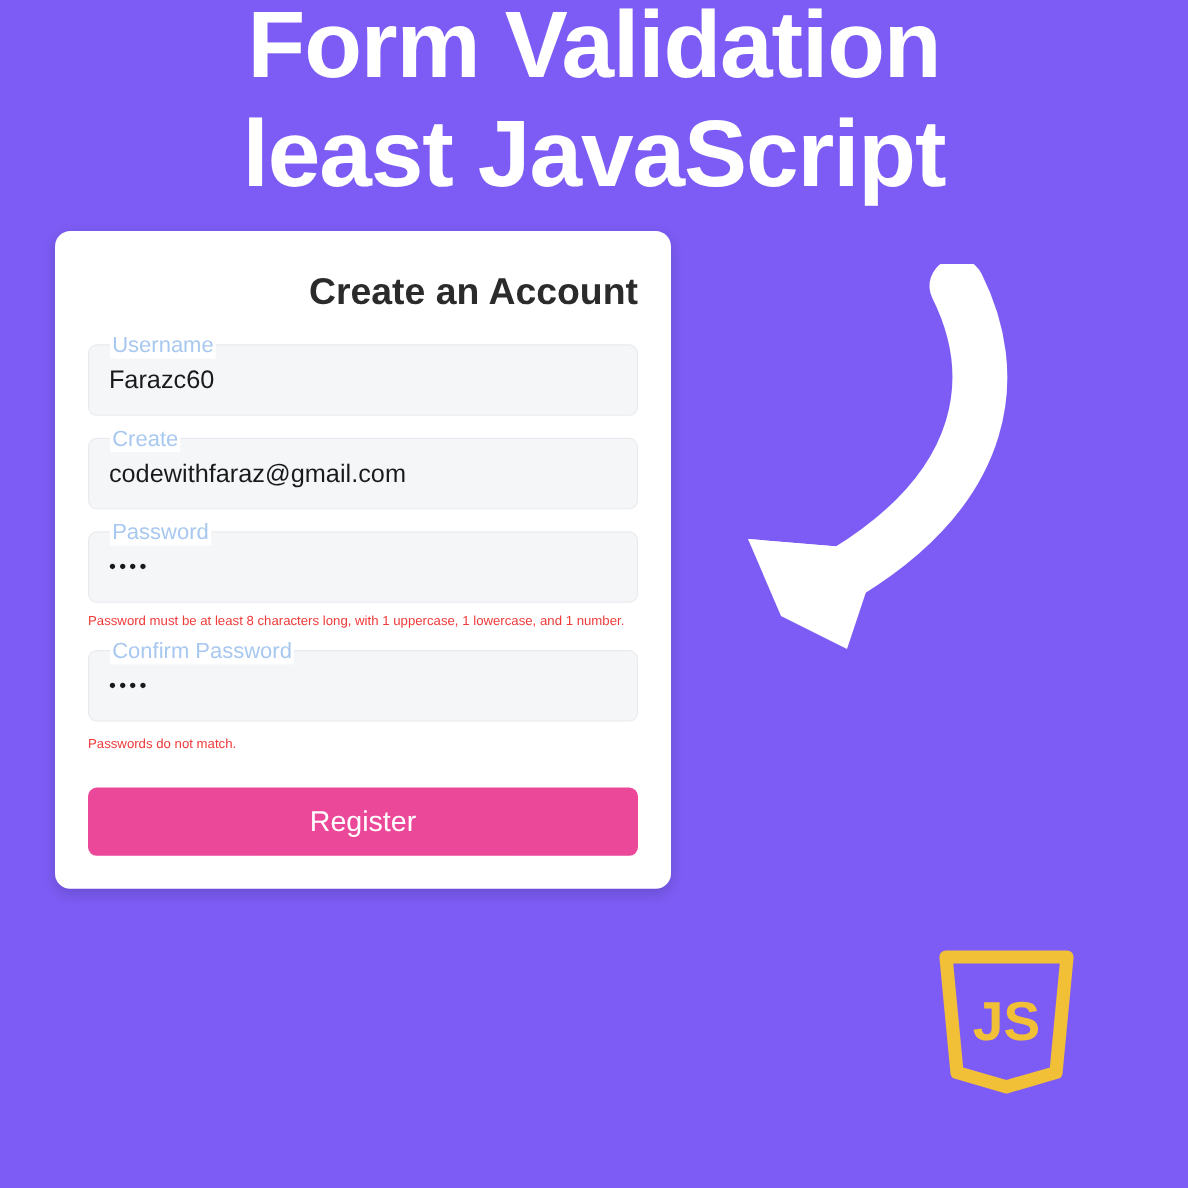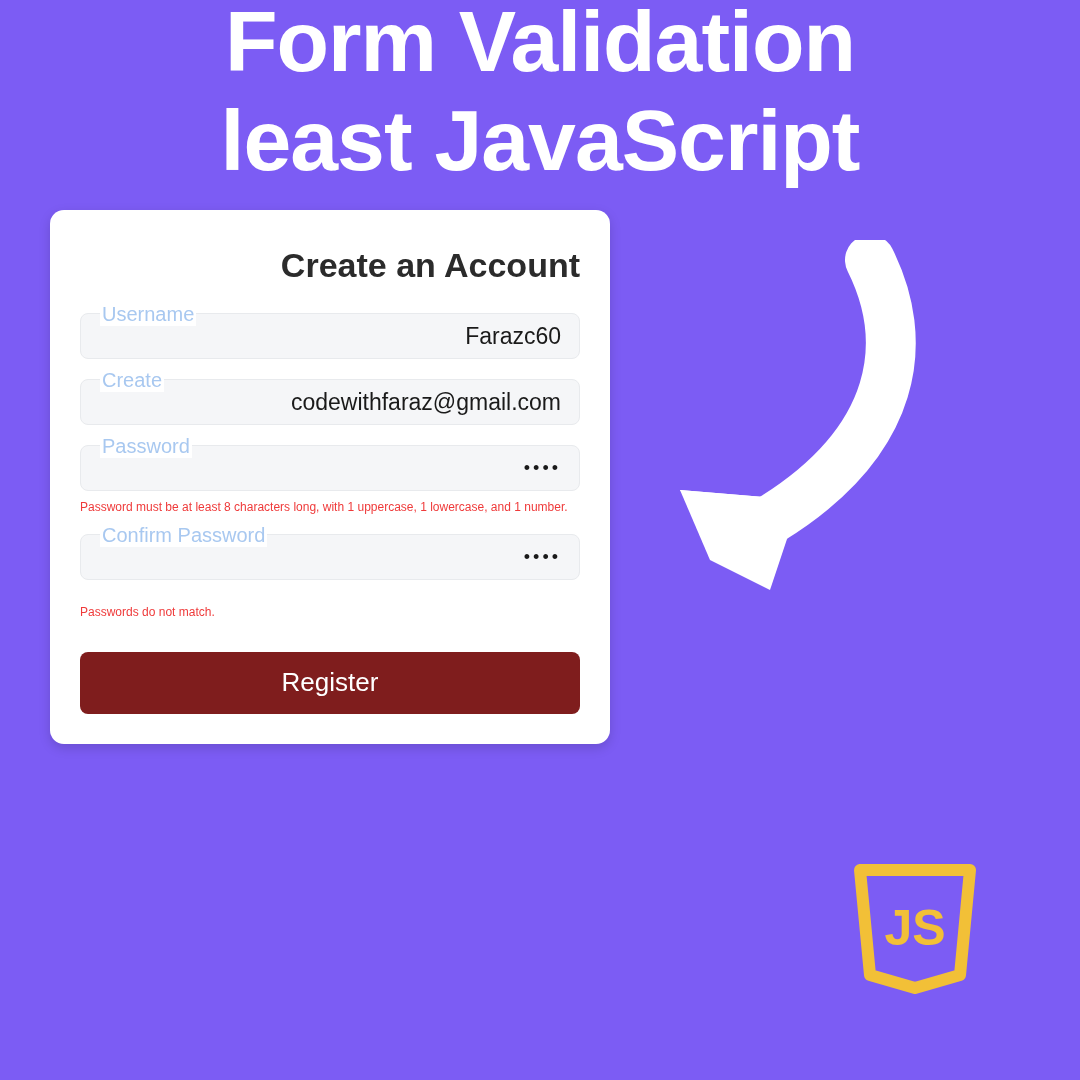--- a/index.html
+++ b/index.html
@@ -59,7 +59,7 @@
     }
     .field-input {
       width: 100%;
-      height: 46px;
+      height: 65px;
       background: #f5f6f8;
       border: 1px solid #e8eaed;
       border-radius: 8px;
@@ -68,7 +68,6 @@
       color: #1a1a1a;
       font-family: inherit;
       outline: none;
-      text-align: right;
     }
     .field-input.password {
       font-size: 18px;

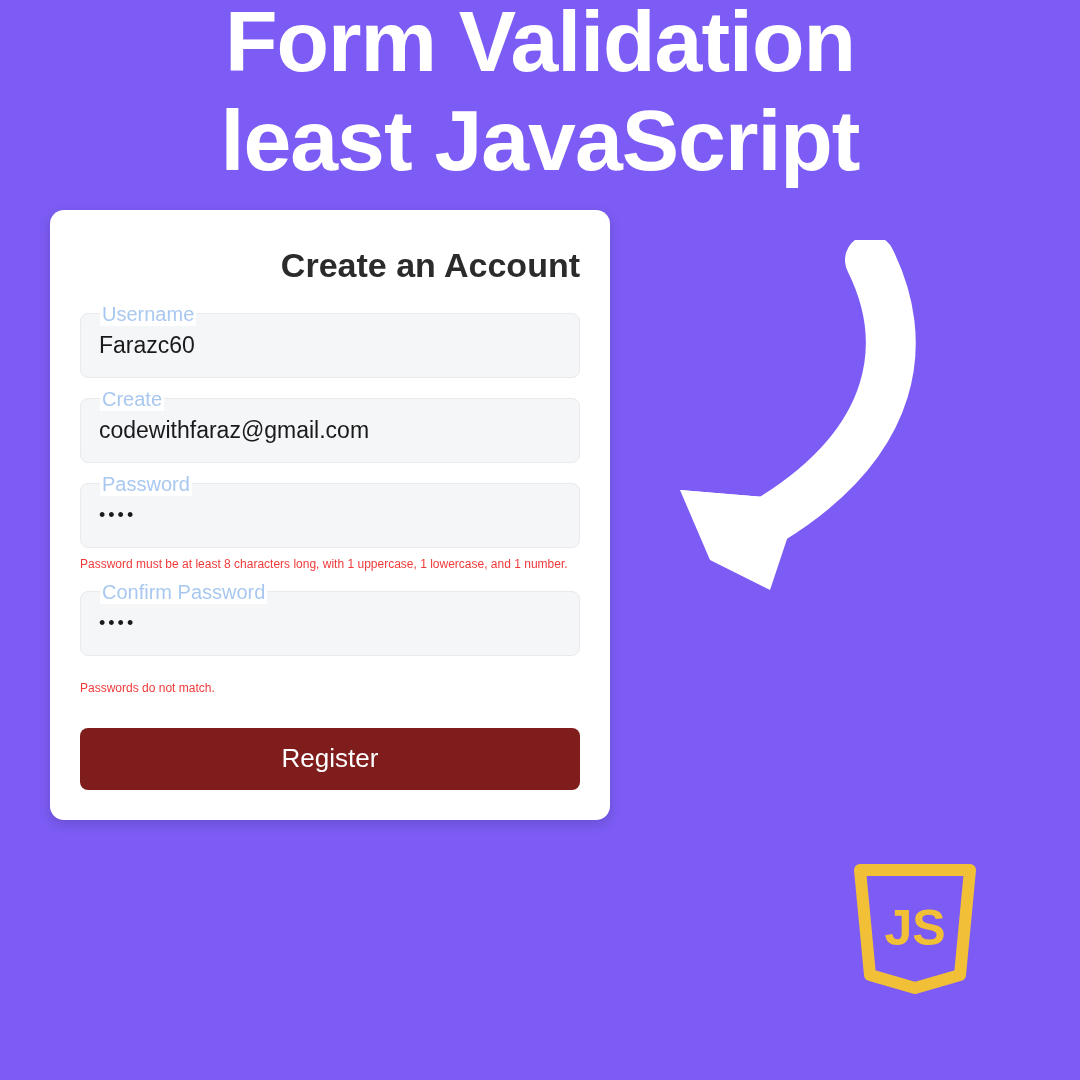--- a/index.html
+++ b/index.html
@@ -132,7 +132,7 @@
   </div>
   <div class="error-text">Password must be at least 8 characters long, with 1 uppercase, 1 lowercase, and 1 number.</div>
 
-  <div class="field-group" style="margin-bottom:24px;">
+  <div class="field-group" style="margin-bottom:12px;">
     <label class="field-label">Confirm Password</label>
     <input type="text" class="field-input password" value="••••" style="">
   </div>

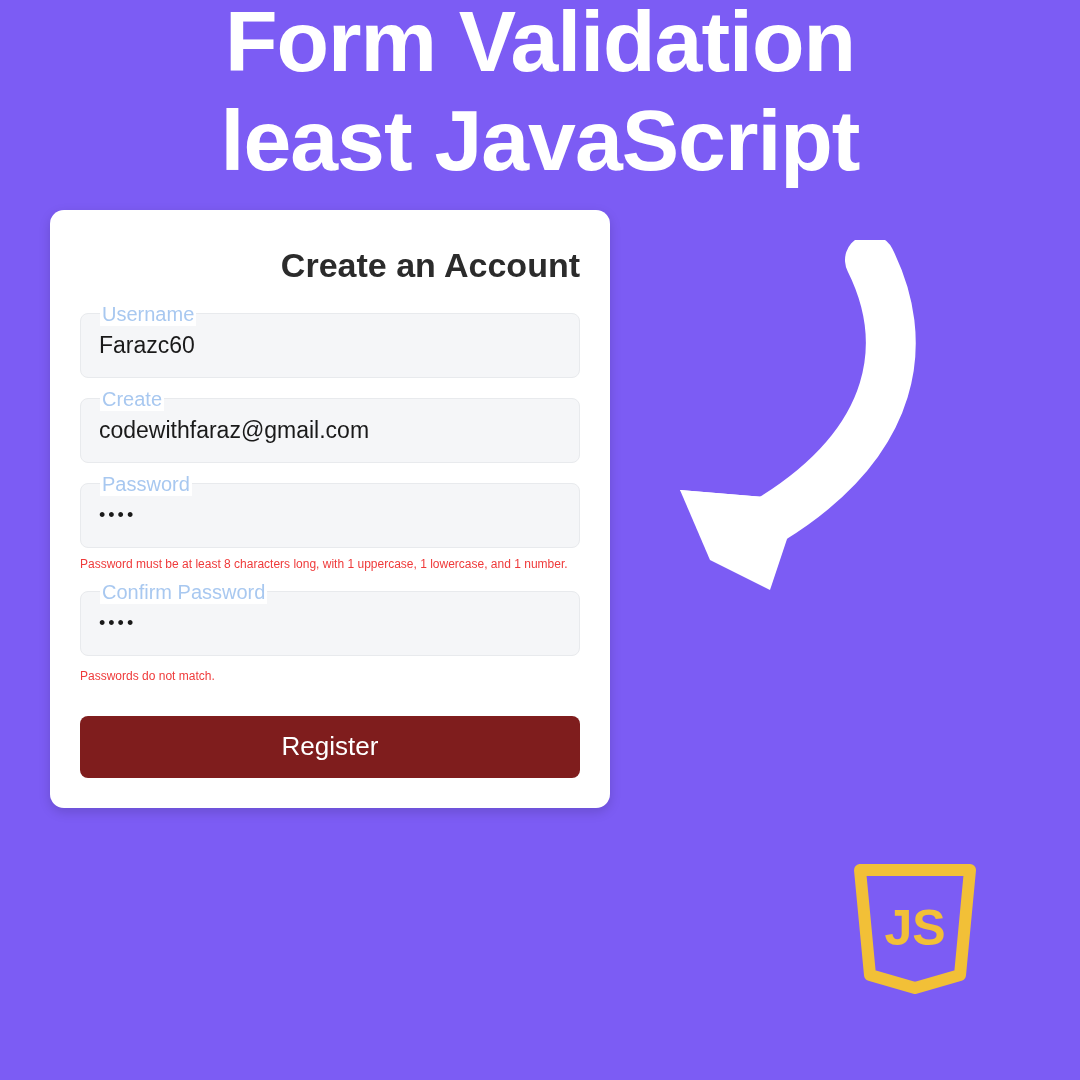--- a/index.html
+++ b/index.html
@@ -84,7 +84,7 @@
       display: block;
       width: 100%;
       height: 62px;
-      background: #7f1d1d;
+      background: #ec4899;
       color: #ffffff;
       border: none;
       border-radius: 8px;

